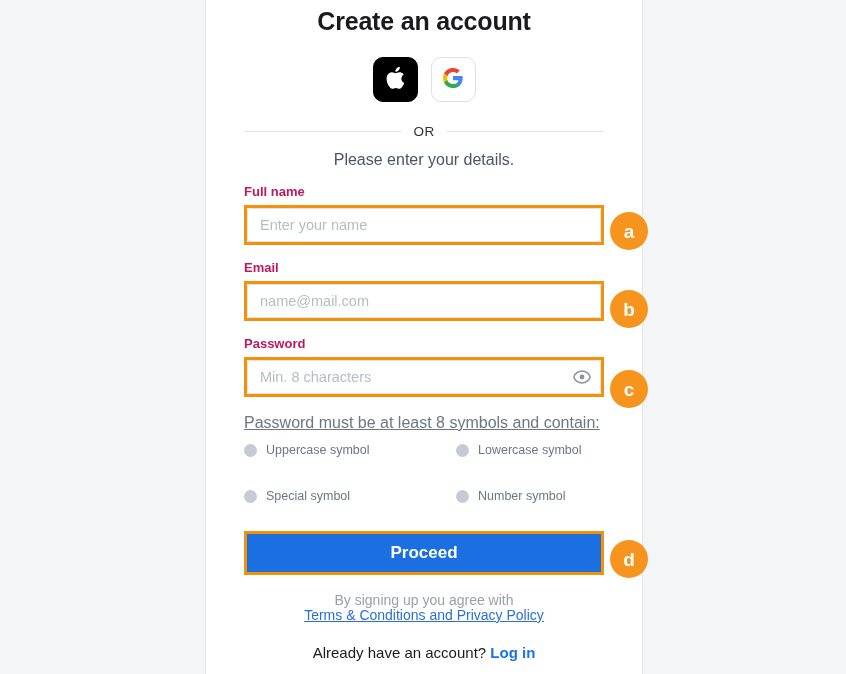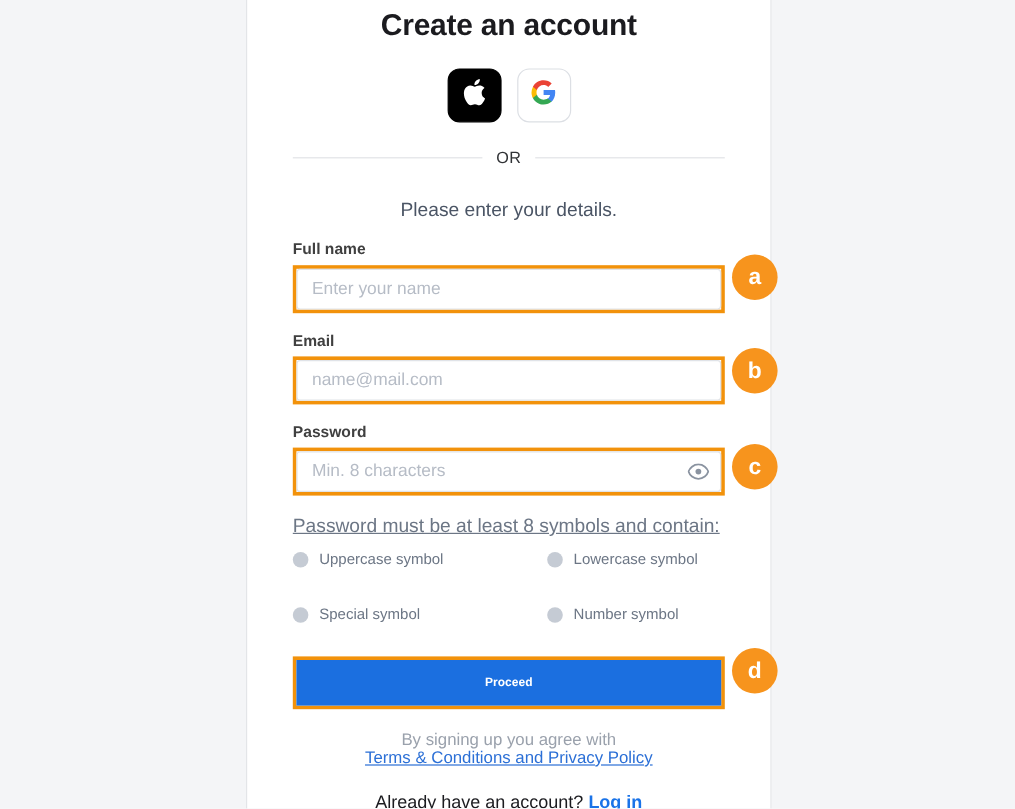--- a/index.html
+++ b/index.html
@@ -100,7 +100,7 @@
 
   .subtitle {
     text-align: center;
-    margin-top: 28px;
+    margin-top: 12px;
     font-size: 16px;
     color: #4b5565;
   }

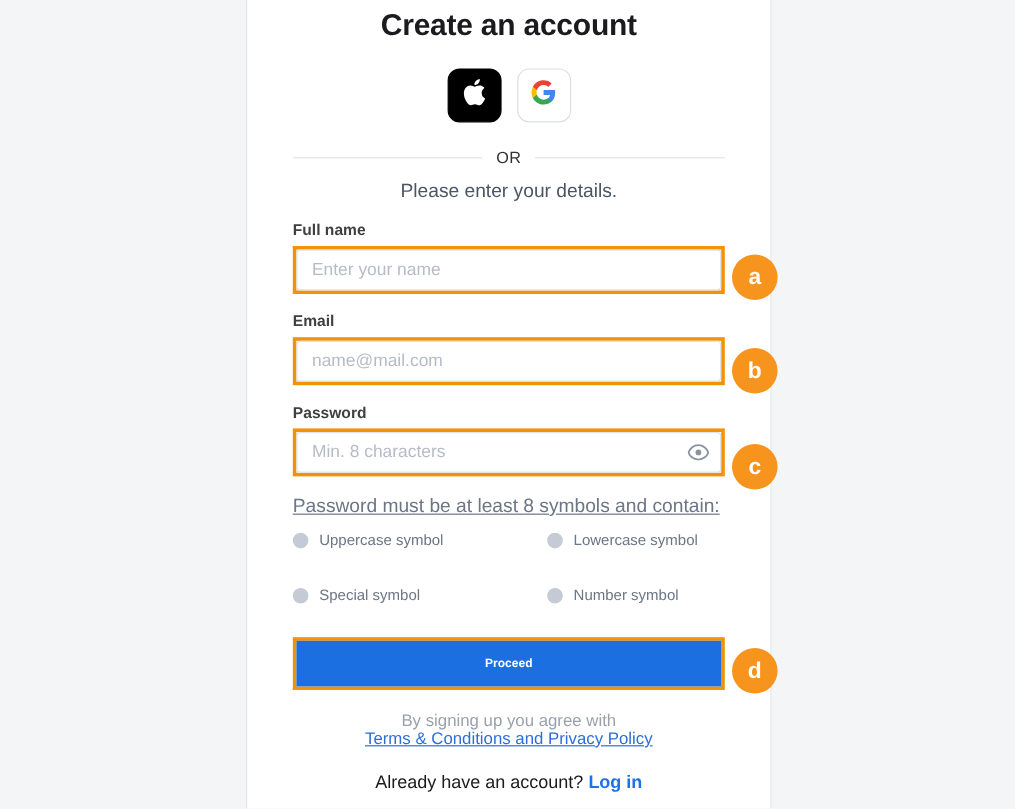--- a/index.html
+++ b/index.html
@@ -112,7 +112,7 @@
   .field-label {
     font-size: 13px;
     font-weight: bold;
-    color: #404040;
+    color: #be185d;
     margin-bottom: 6px;
   }
 

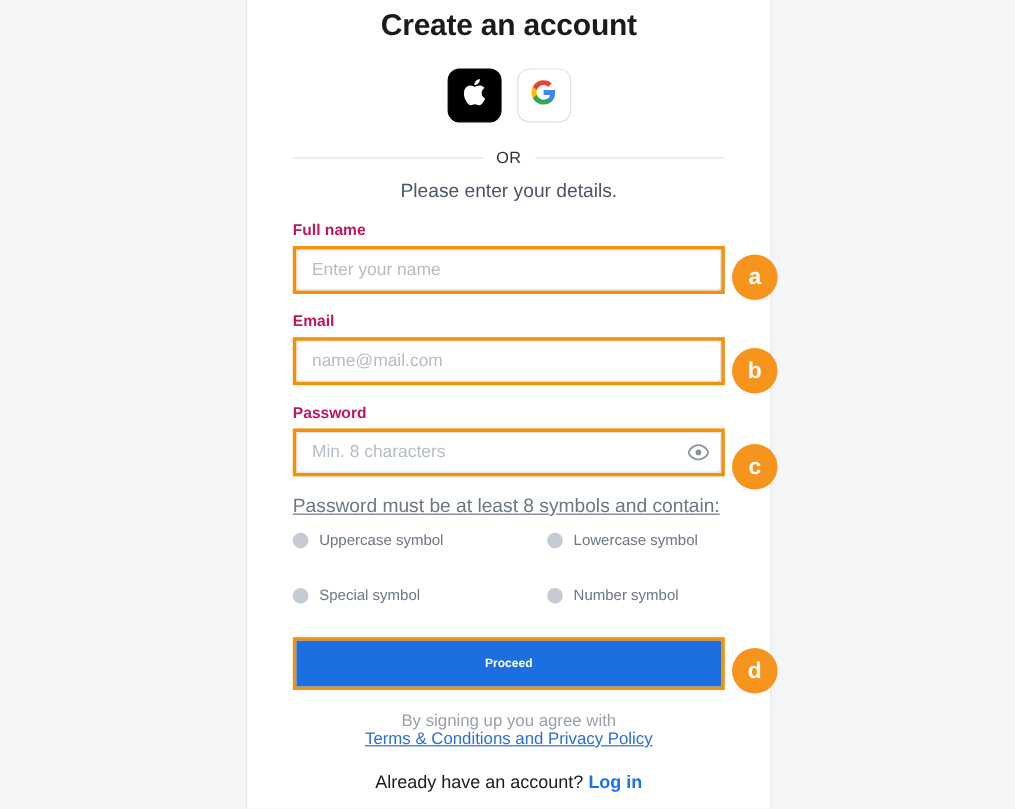--- a/index.html
+++ b/index.html
@@ -199,7 +199,7 @@
     background: #1b6fe0;
     border: none;
     color: #ffffff;
-    font-size: 10px;
+    font-size: 17px;
     font-weight: bold;
     font-family: "Liberation Sans", sans-serif;
     cursor: pointer;

